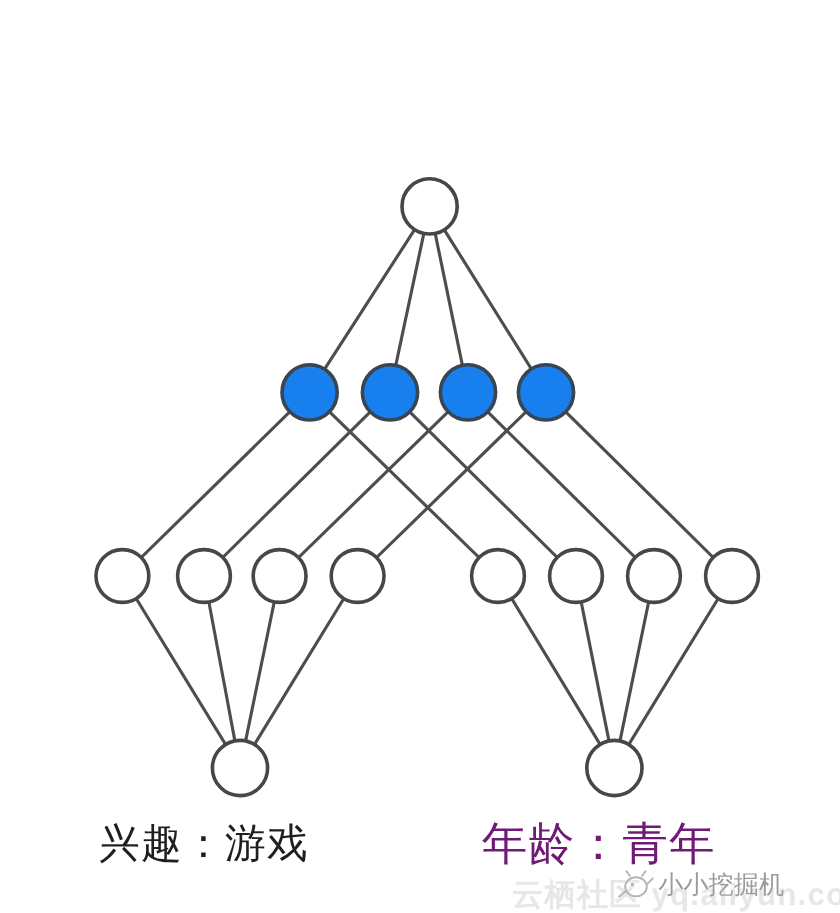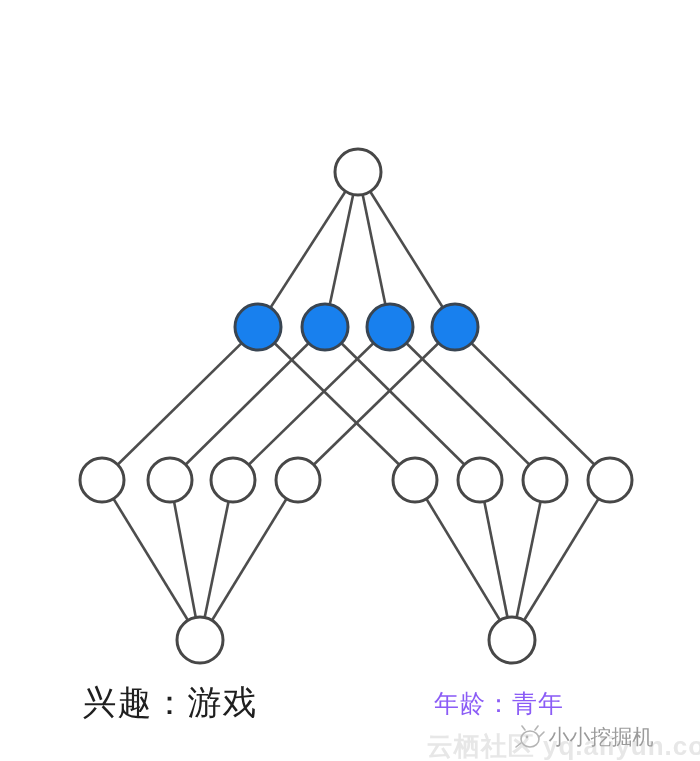--- a/index.html
+++ b/index.html
@@ -100,7 +100,7 @@
 
   <div class="feature-label" style="left: 170px; top: 703px; font-size: 34px; color: rgb(31, 31, 31);">兴趣：游戏</div>
 
-  <div class="feature-label" style="left: 499px; top: 703px; font-size: 25px; color: #8b5cf6;">年龄：青年</div>
+  <div class="feature-label" style="left: 499px; top: 703px; font-size: 38px; color: #701a75;">年龄：青年</div>
 
   <div class="wm-site" style="left: 578px; top: 746px; font-size: 26px; color: rgb(231, 231, 231);">云栖社区 yq.aliyun.com</div>
 

